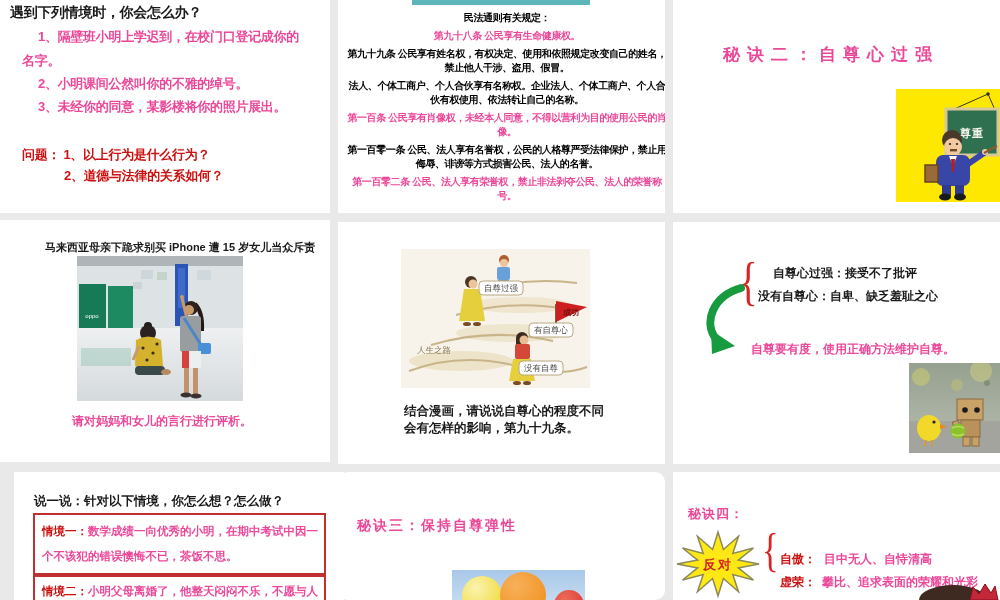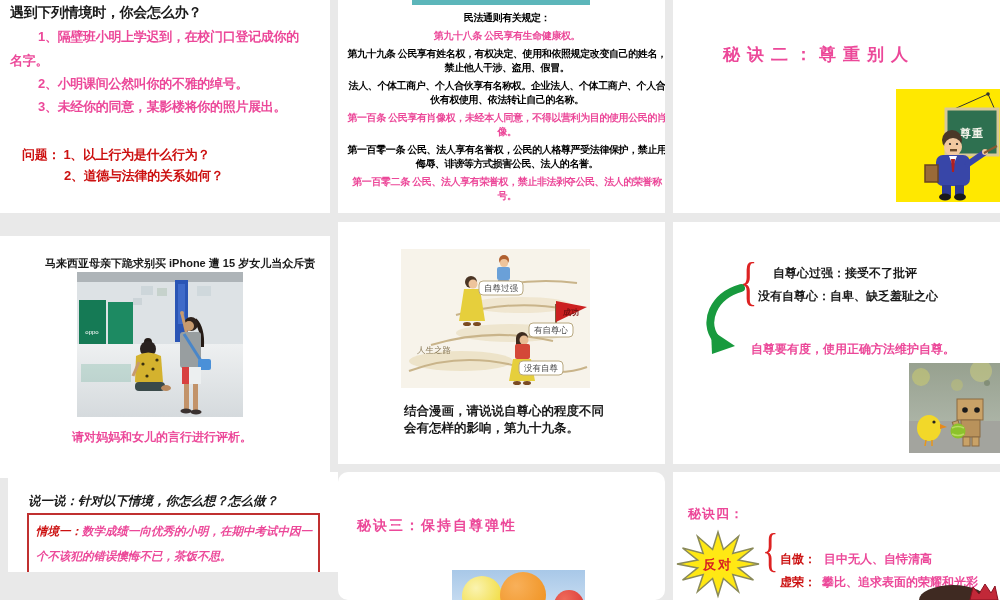--- a/index.html
+++ b/index.html
@@ -40,7 +40,7 @@
   <div class="slide" id="s1">
     <div class="t s1-line" style="left:10px;top:4px;font-size:14px;">遇到下列情境时，你会怎么办？</div>
     <div class="t s1-line blue" style="left:38px;top:28px;">1、隔壁班小明上学迟到，在校门口登记成你的</div>
-    <div class="t s1-line blue" style="left:10px;top:52px;">名字。</div>
+    <div class="t s1-line blue" style="left:22px;top:52px;">名字。</div>
     <div class="t s1-line blue" style="left:38px;top:75px;">2、小明课间公然叫你的不雅的绰号。</div>
     <div class="t s1-line blue" style="left:38px;top:98px;">3、未经你的同意，某影楼将你的照片展出。</div>
     <div class="t s1-line red" style="left:22px;top:146px;">问题：  1、以上行为是什么行为？</div>

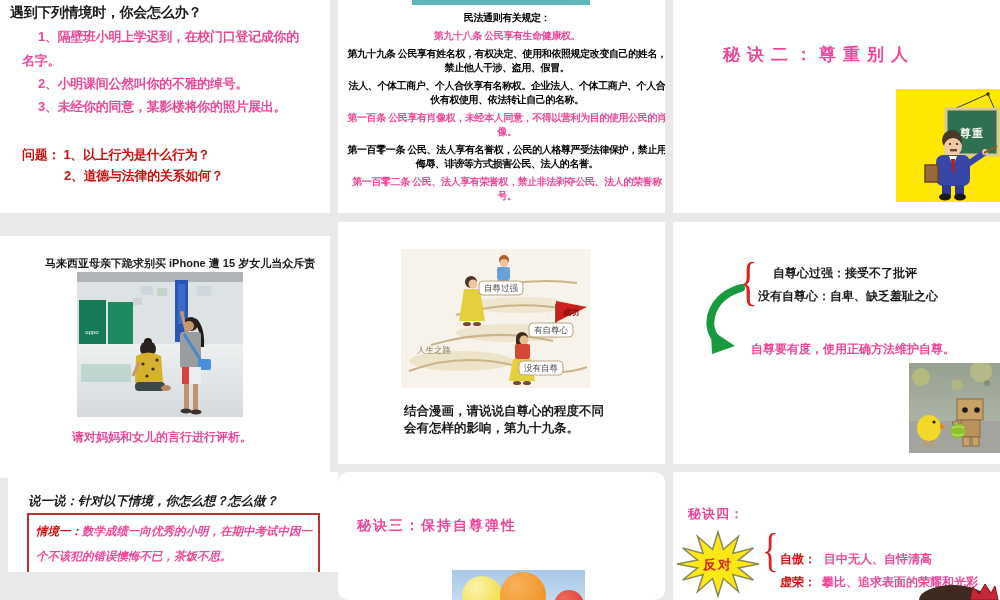--- a/index.html
+++ b/index.html
@@ -61,7 +61,7 @@
   </div>
 
   <div class="slide" id="s3">
-    <div class="t blue" style="left:50px;top:43px;font-size:17px;letter-spacing:7px;">秘诀二：尊重别人</div>
+    <div class="t blue" style="left:50px;top:43px;font-size:17px;letter-spacing:7px;">秘诀二：自尊心过强</div>
     <svg style="position:absolute;left:223px;top:89px;" width="104" height="113" viewBox="0 0 104 113">
       <rect x="0" y="0" width="104" height="113" fill="#ffe800"></rect>
       <circle cx="92" cy="5" r="1.8" fill="#333"></circle>

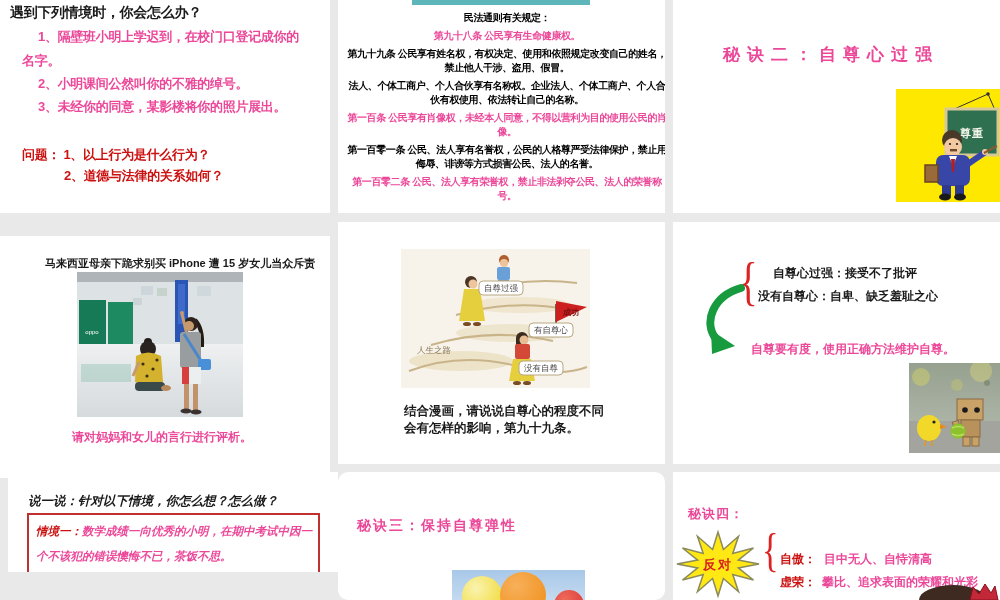--- a/index.html
+++ b/index.html
@@ -13,7 +13,7 @@
   #s1{left:0;top:0;width:330px;height:213px;}
   #s2{left:338px;top:0;width:327px;height:213px;text-align:center;}
   #s3{left:673px;top:0;width:327px;height:213px;}
-  #s4{left:0;top:236px;width:330px;height:242px;}
+  #s4{left:0;top:220px;width:330px;height:242px;}
   #s5{left:338px;top:222px;width:327px;height:242px;}
   #s6{left:673px;top:222px;width:327px;height:242px;}
   #s7{left:8px;top:472px;width:330px;height:100px;font-style:italic;}

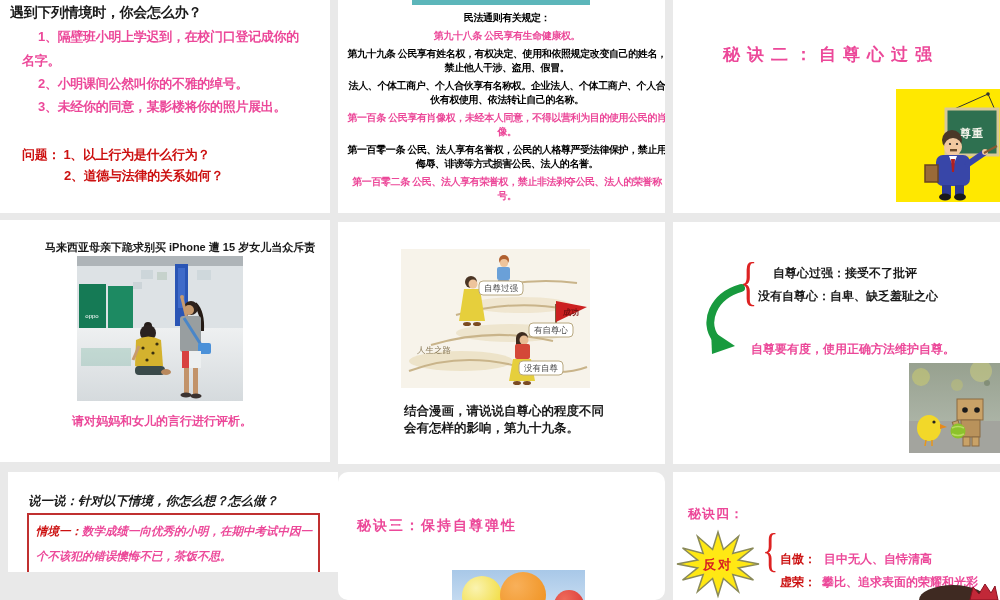--- a/index.html
+++ b/index.html
@@ -16,7 +16,7 @@
   #s4{left:0;top:220px;width:330px;height:242px;}
   #s5{left:338px;top:222px;width:327px;height:242px;}
   #s6{left:673px;top:222px;width:327px;height:242px;}
-  #s7{left:8px;top:472px;width:330px;height:100px;font-style:italic;}
+  #s7{left:14px;top:472px;width:330px;height:129px;}
   #s8{left:338px;top:472px;width:327px;height:128px;border-radius:10px;}
   #s9{left:673px;top:472px;width:327px;height:128px;}
   

